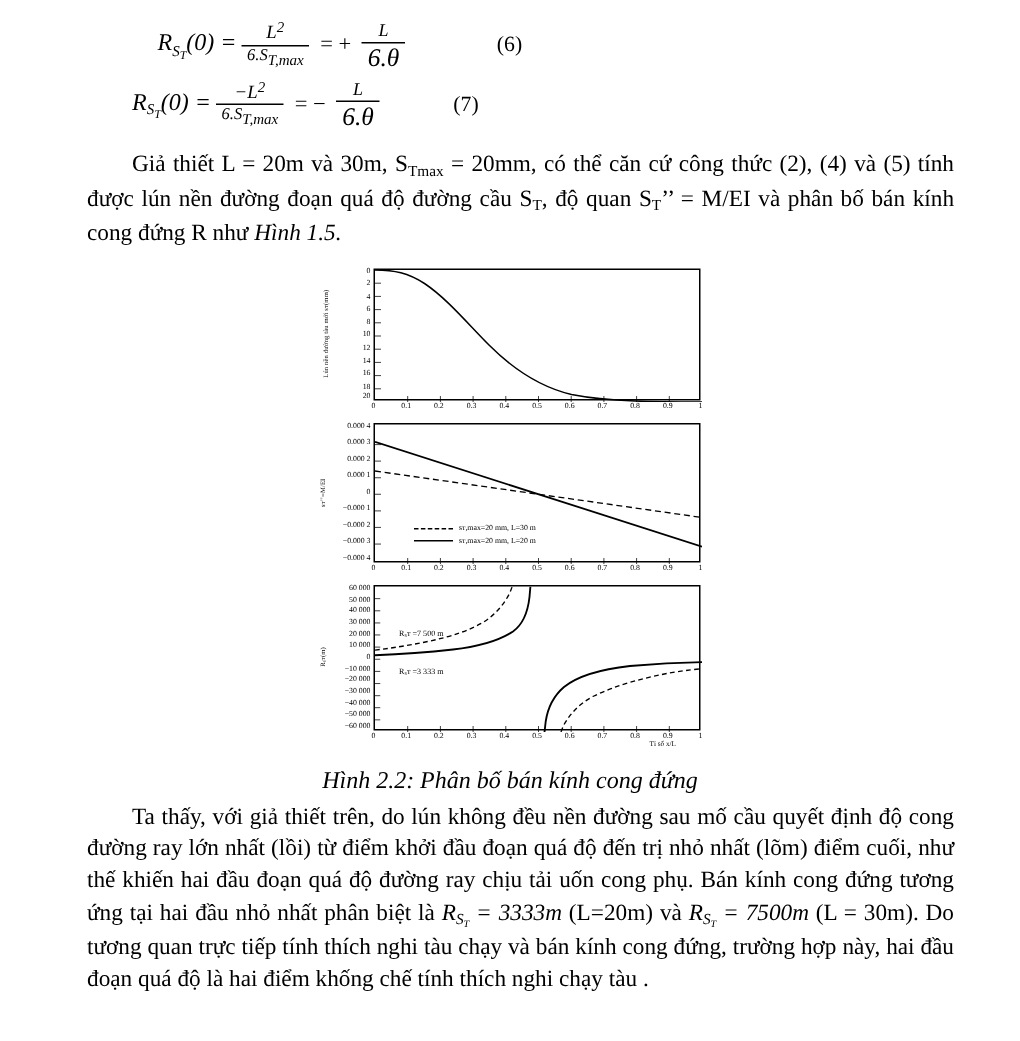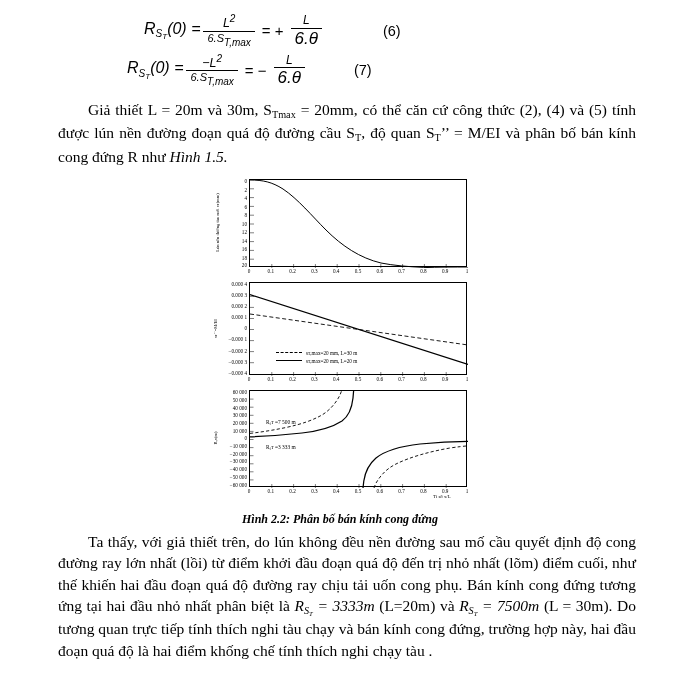--- a/index.html
+++ b/index.html
@@ -31,10 +31,9 @@
     display: flex;
     align-items: center;
     justify-content: flex-start;
-    font-family: Liberation Sans, sans-serif;
+    font-family: Liberation Serif, serif;
     font-size: 15px;
     margin: 2px 0 6px 0;
-    padding-left: 39px;
   }
   .eq-row .eq-body {
     margin-left: 105px;

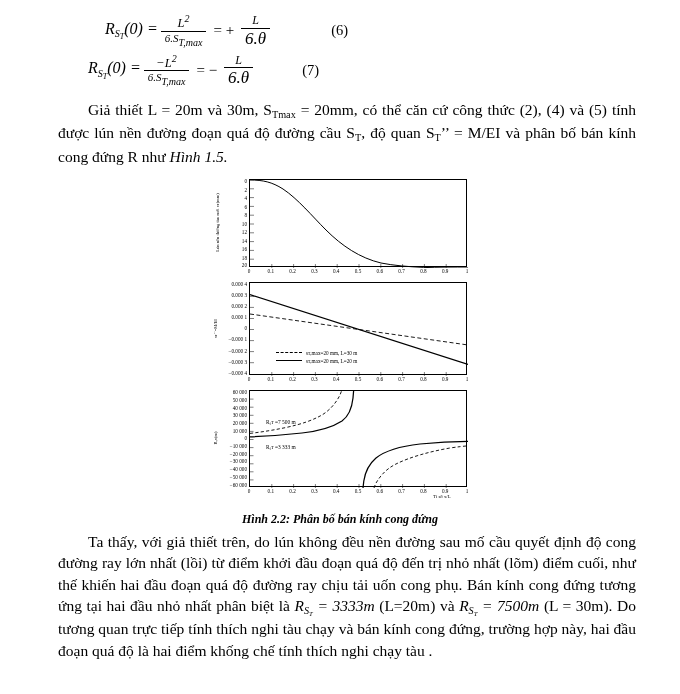--- a/index.html
+++ b/index.html
@@ -177,9 +177,9 @@
 
   .caption {
     text-align: center;
-    font-weight: bold;
+    font-weight: normal;
     font-style: italic;
-    font-size: 12px;
+    font-size: 16px;
     margin: 10px 0 2px 0;
     font-family: "Liberation Serif", serif;
   }

